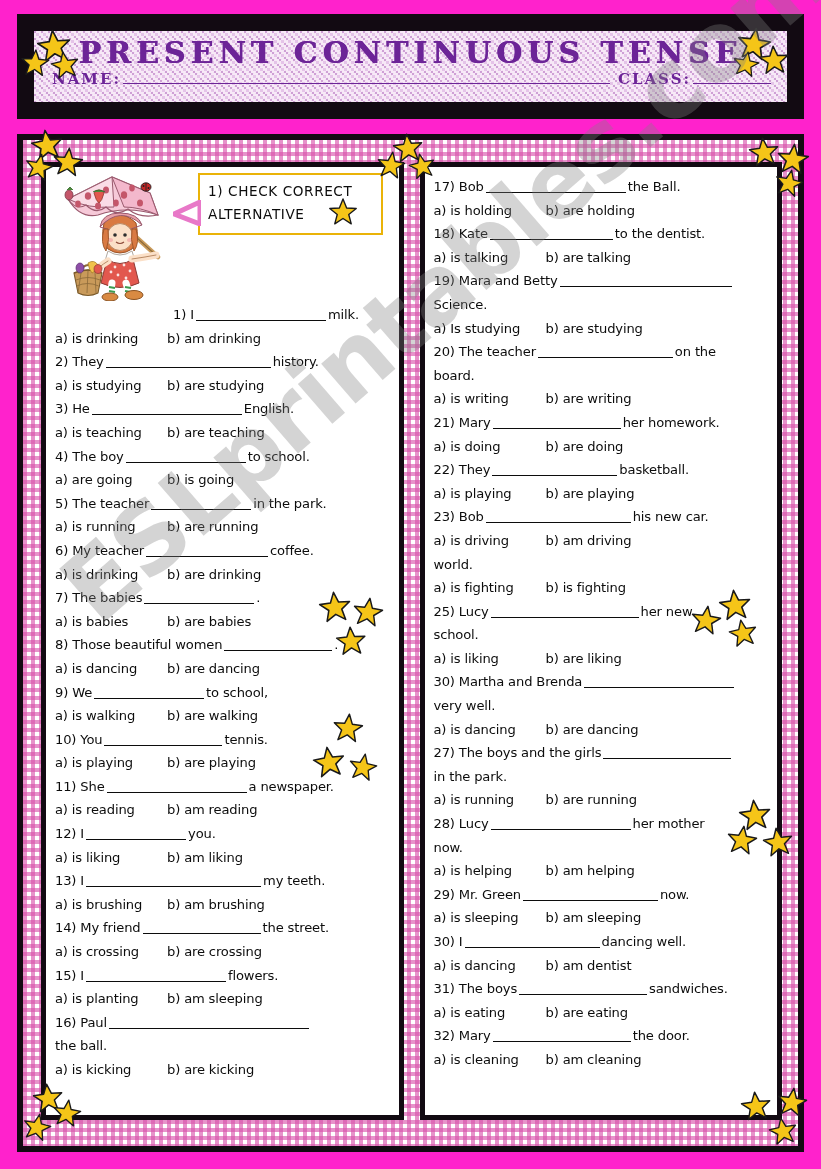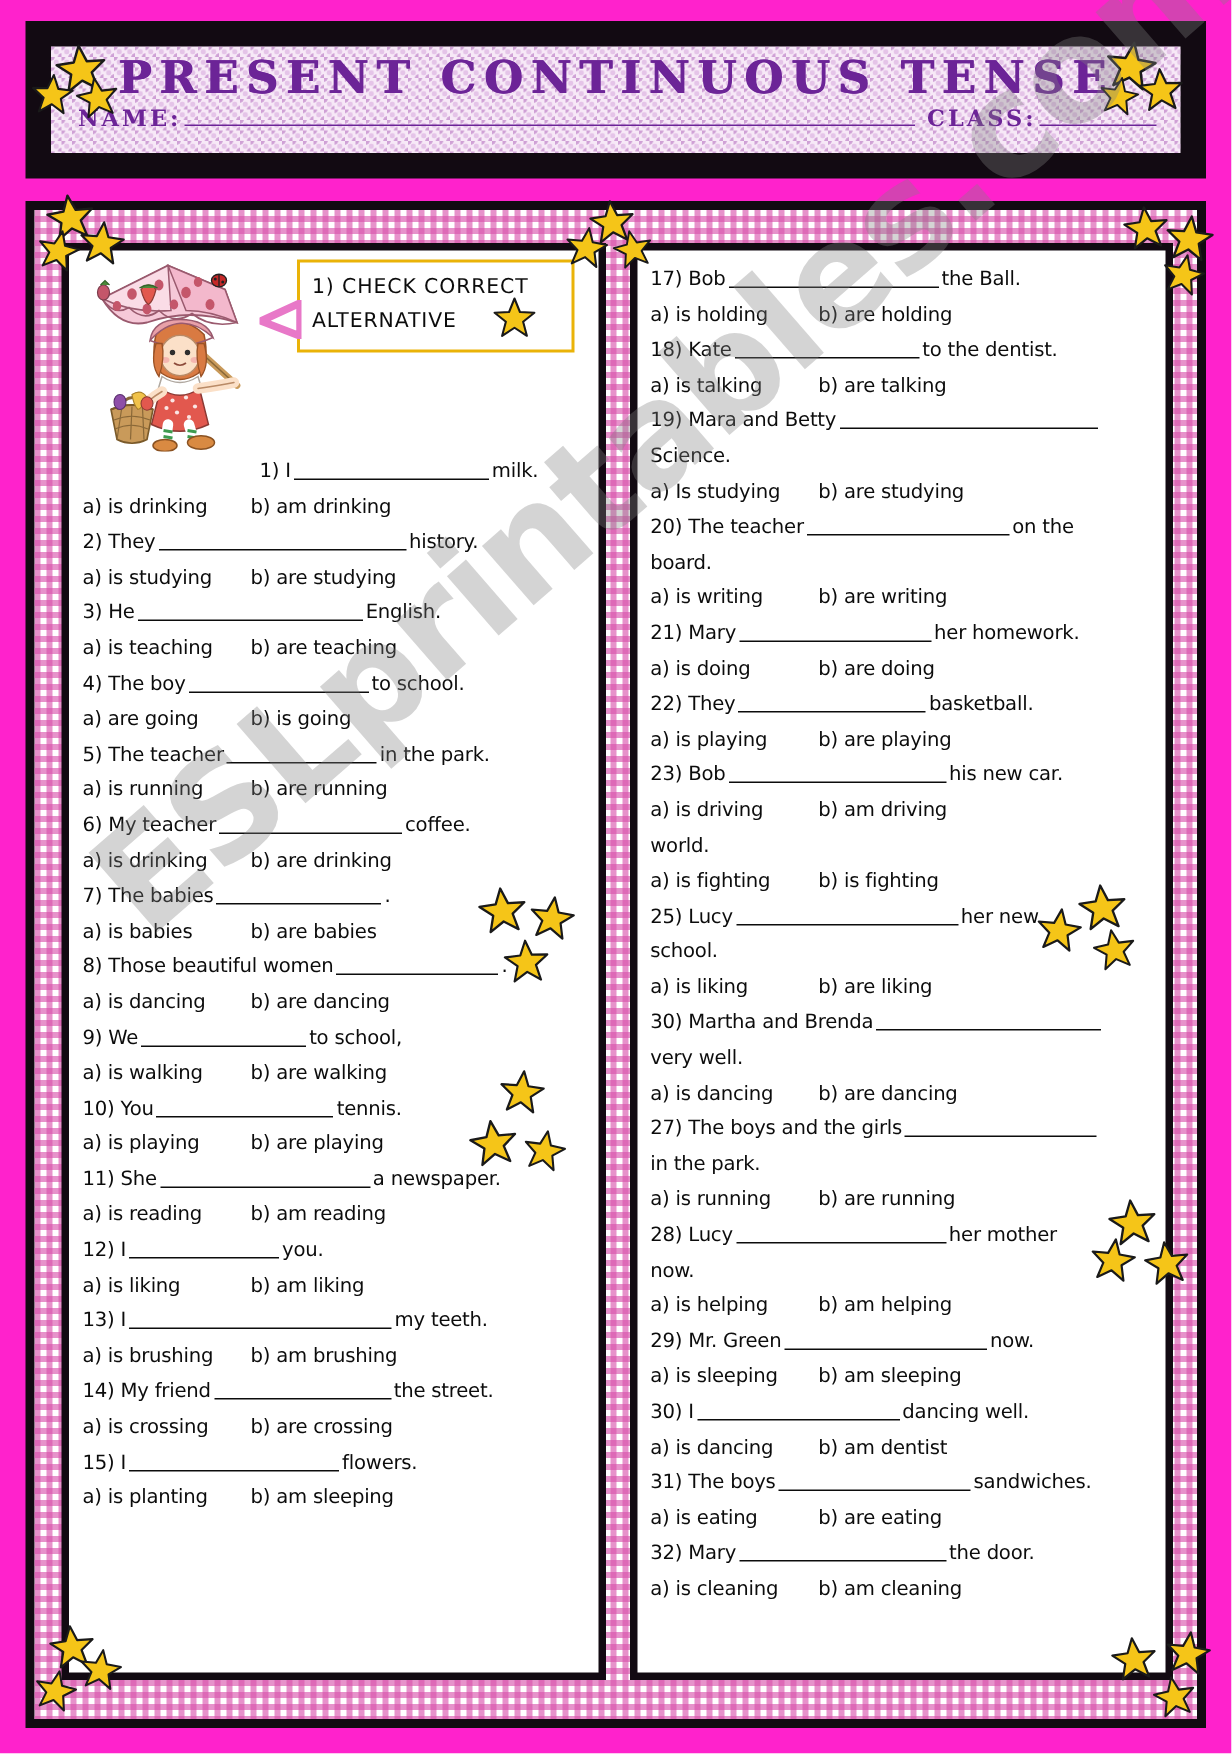--- a/index.html
+++ b/index.html
@@ -465,6 +465,14 @@
                   <span class="opt-b">b) am sleeping</span>
                 </div>
               </div>
+              <div>
+                <div class="q-line"><span>16)</span> <span>Paul</span><span class="blank" style="width: 200px;"></span></div>
+                <div class="q-line q-wrap">the ball.</div>
+                <div class="opt-line">
+                  <span class="opt-a">a) is kicking</span>
+                  <span class="opt-b">b) are kicking</span>
+                </div>
+              </div>
             </div>
         </div>
       </div>

